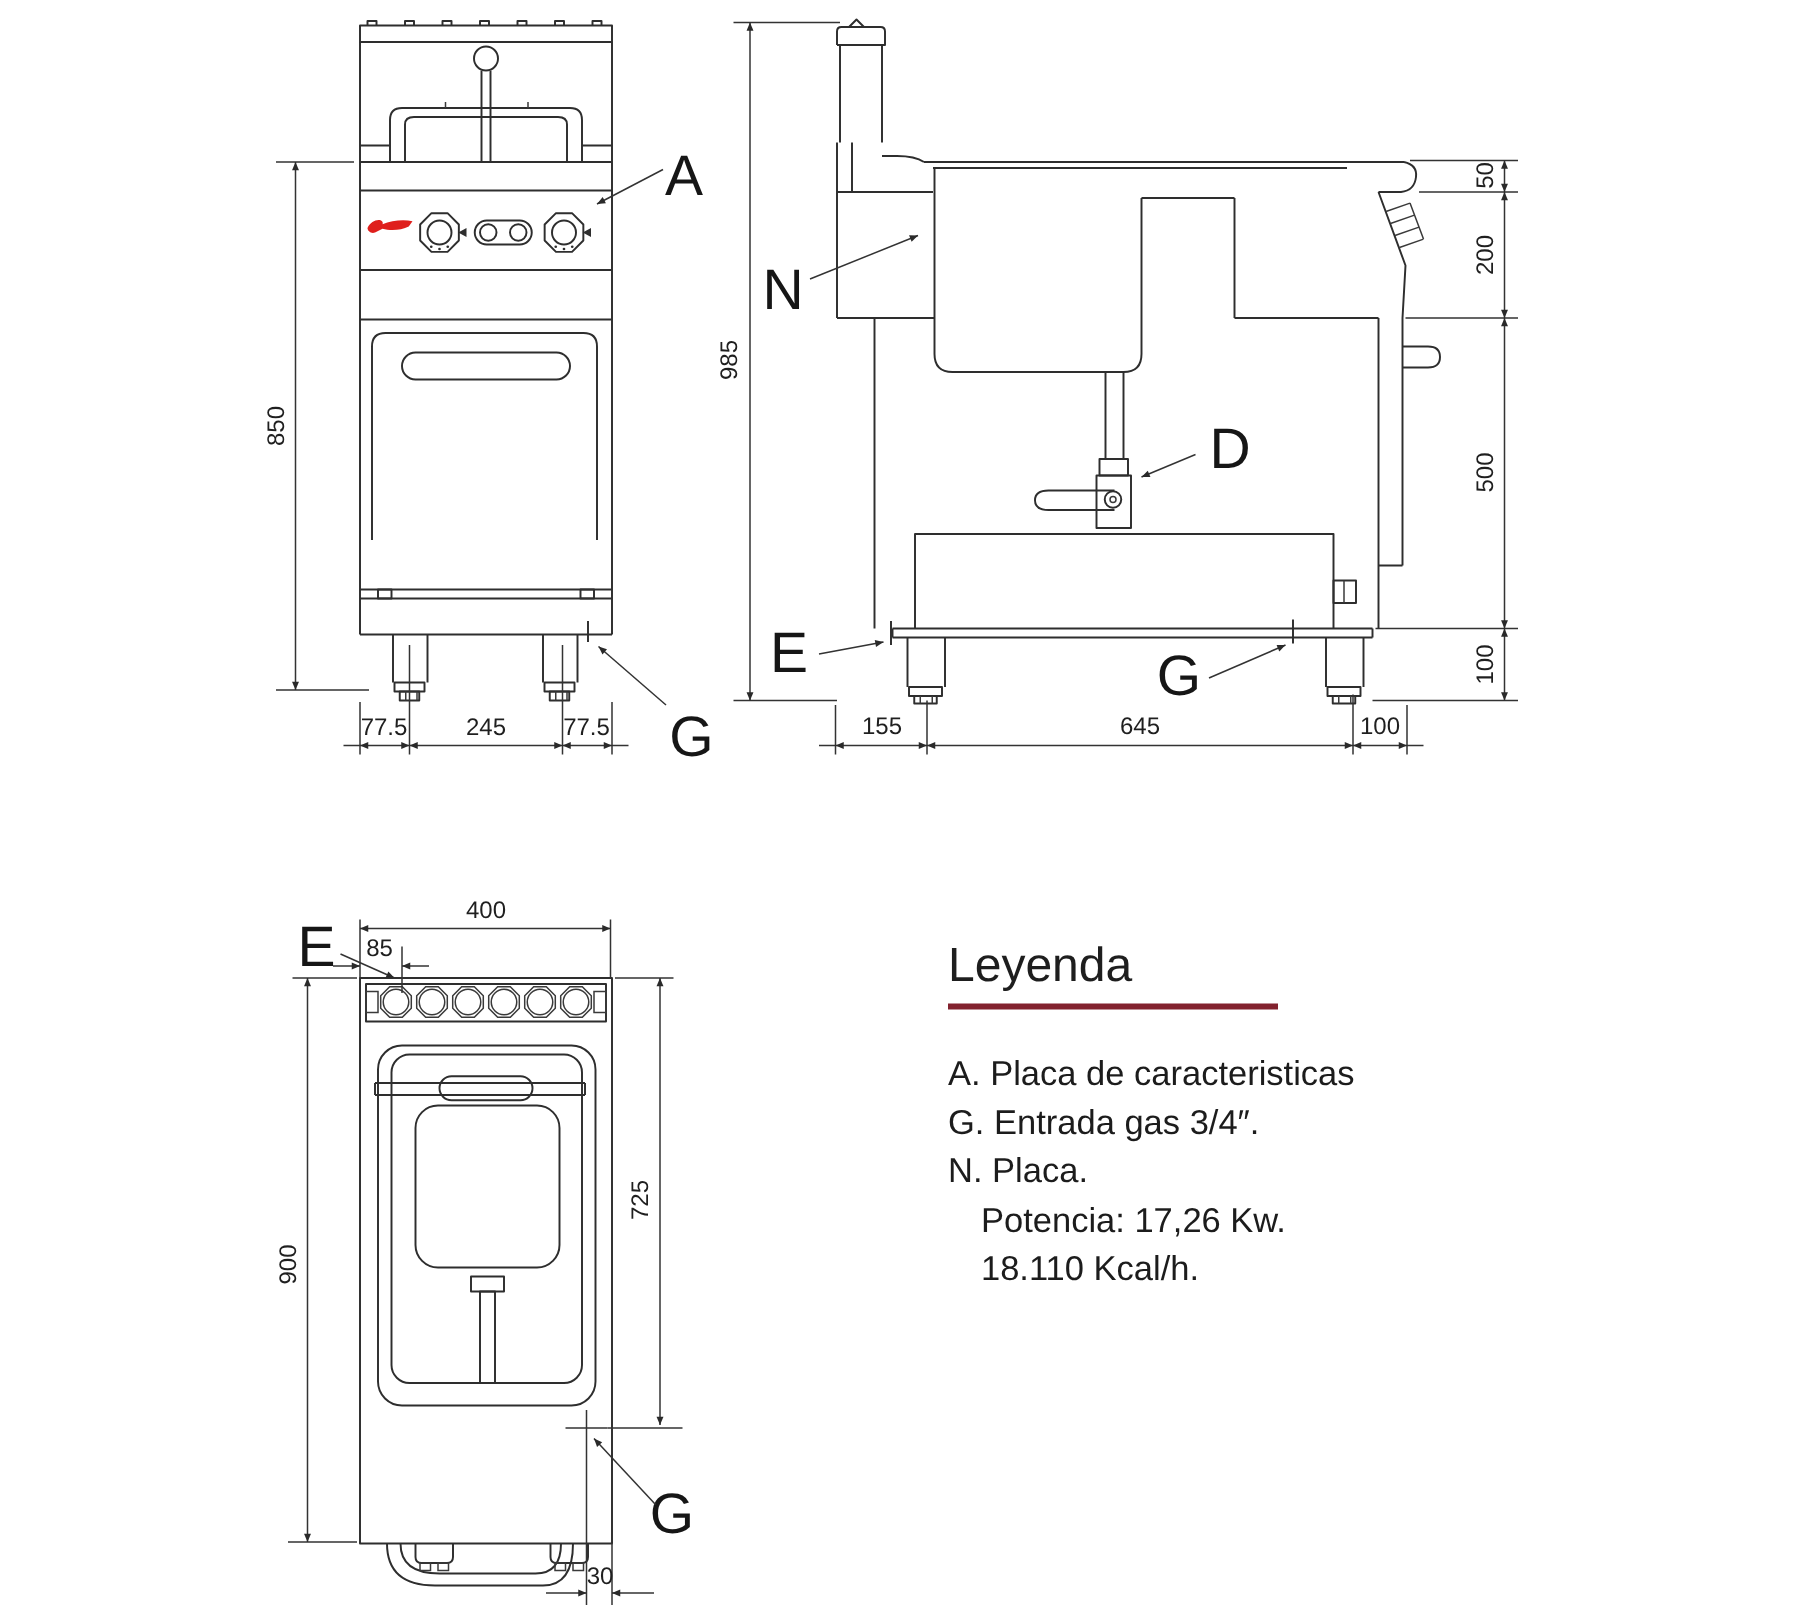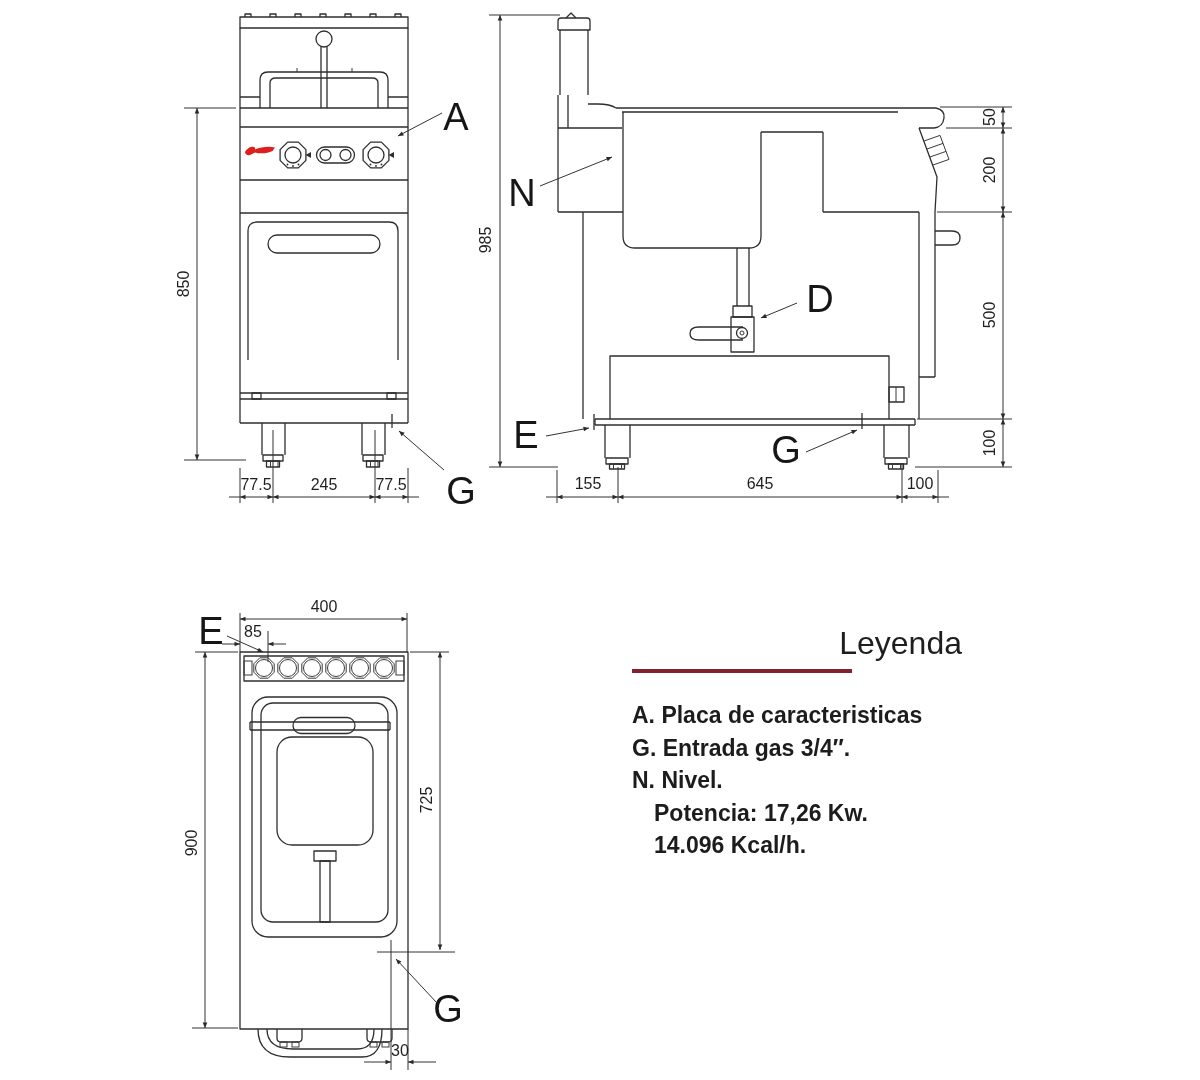--- a/index.html
+++ b/index.html
@@ -13,7 +13,7 @@
   .dimtxt{font:16px "Liberation Sans",sans-serif;fill:#1f1f1f;}
   .callout{font:38px "Liberation Sans",sans-serif;fill:#161616;}
   .legend{position:absolute;left:632px;top:626px;width:330px;}
-  .legend-title{font-size:32px;line-height:34px;color:#1e1e1e;text-align:right;}
+  .legend-title{font-size:32px;line-height:34px;color:#1e1e1e;}
   .legend-rule{width:220px;height:4px;background:#82222e;margin-top:9px;}
   .legend-items{margin-top:26px;font-size:23px;color:#1c1c1c;}
   .legend-items .row{line-height:32.5px;white-space:nowrap;font-weight:bold;}

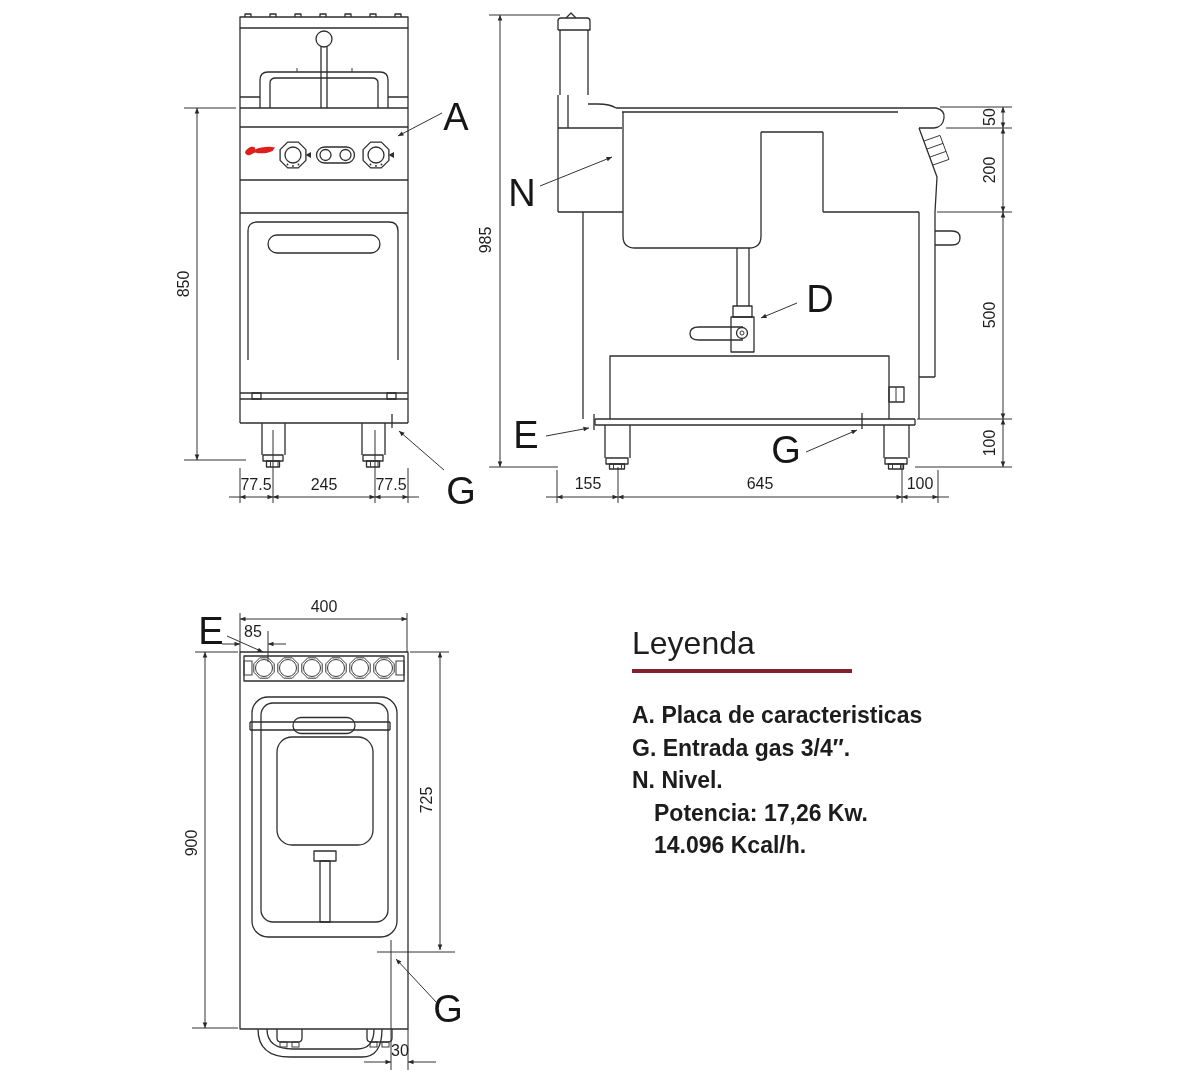--- a/index.html
+++ b/index.html
@@ -16,7 +16,7 @@
   .legend-title{font-size:32px;line-height:34px;color:#1e1e1e;}
   .legend-rule{width:220px;height:4px;background:#82222e;margin-top:9px;}
   .legend-items{margin-top:26px;font-size:23px;color:#1c1c1c;}
-  .legend-items .row{line-height:32.5px;white-space:nowrap;font-weight:bold;}
+  .legend-items .row{line-height:32.5px;white-space:nowrap;}
   .legend-items .ind{padding-left:22px;}
 </style>
 </head>

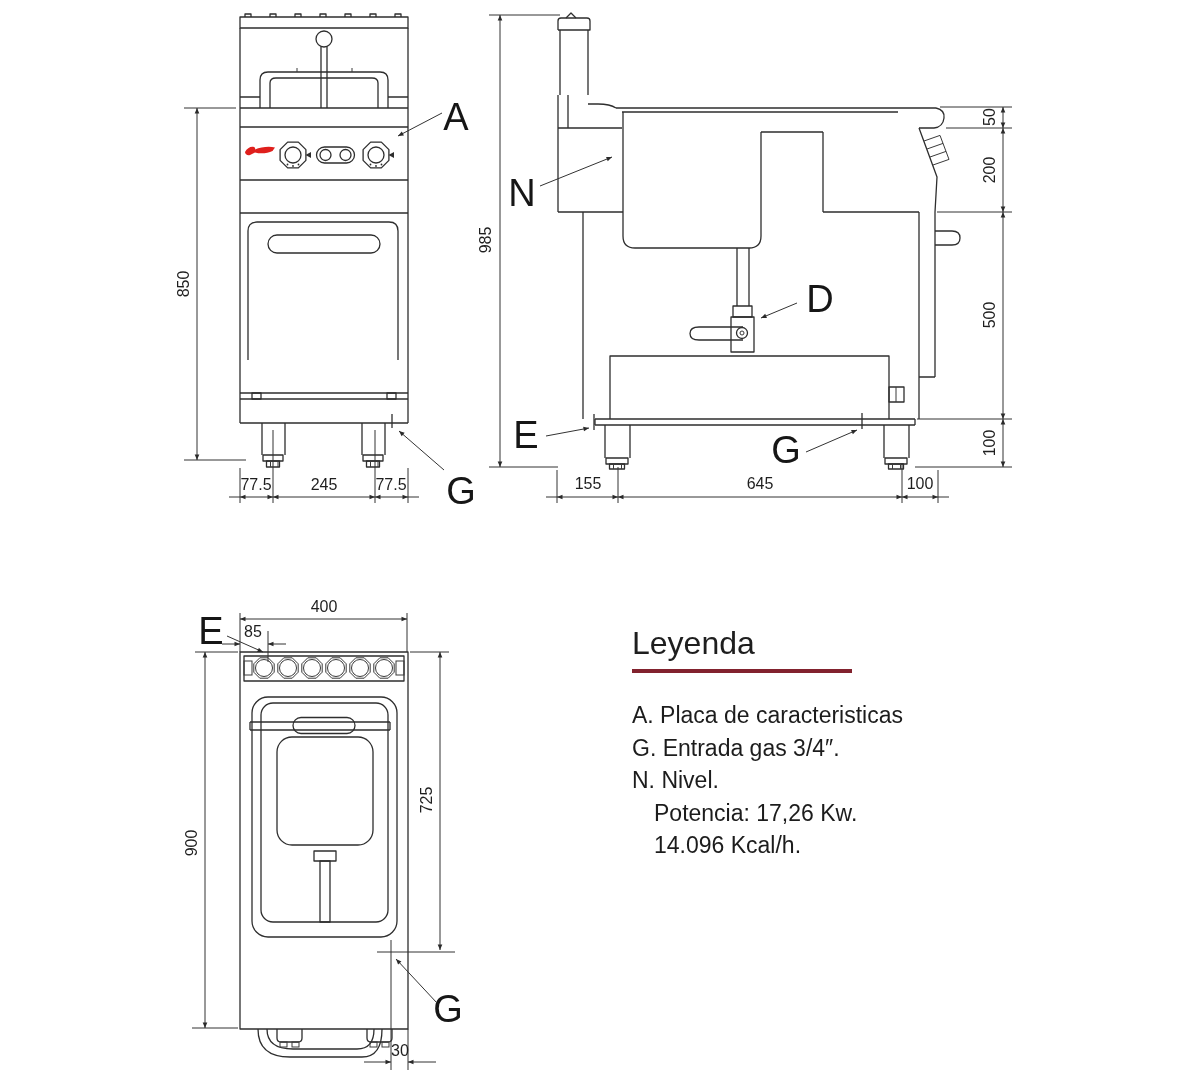--- a/index.html
+++ b/index.html
@@ -298,7 +298,7 @@
   <div class="legend-items">
     <div class="row">A. Placa de caracteristicas</div>
     <div class="row">G. Entrada gas 3/4″.</div>
-    <div class="row">N. Nivel.</div>
+    <div class="row">N. Placa.</div>
     <div class="row ind">Potencia: 17,26 Kw.</div>
     <div class="row ind">14.096 Kcal/h.</div>
   </div>

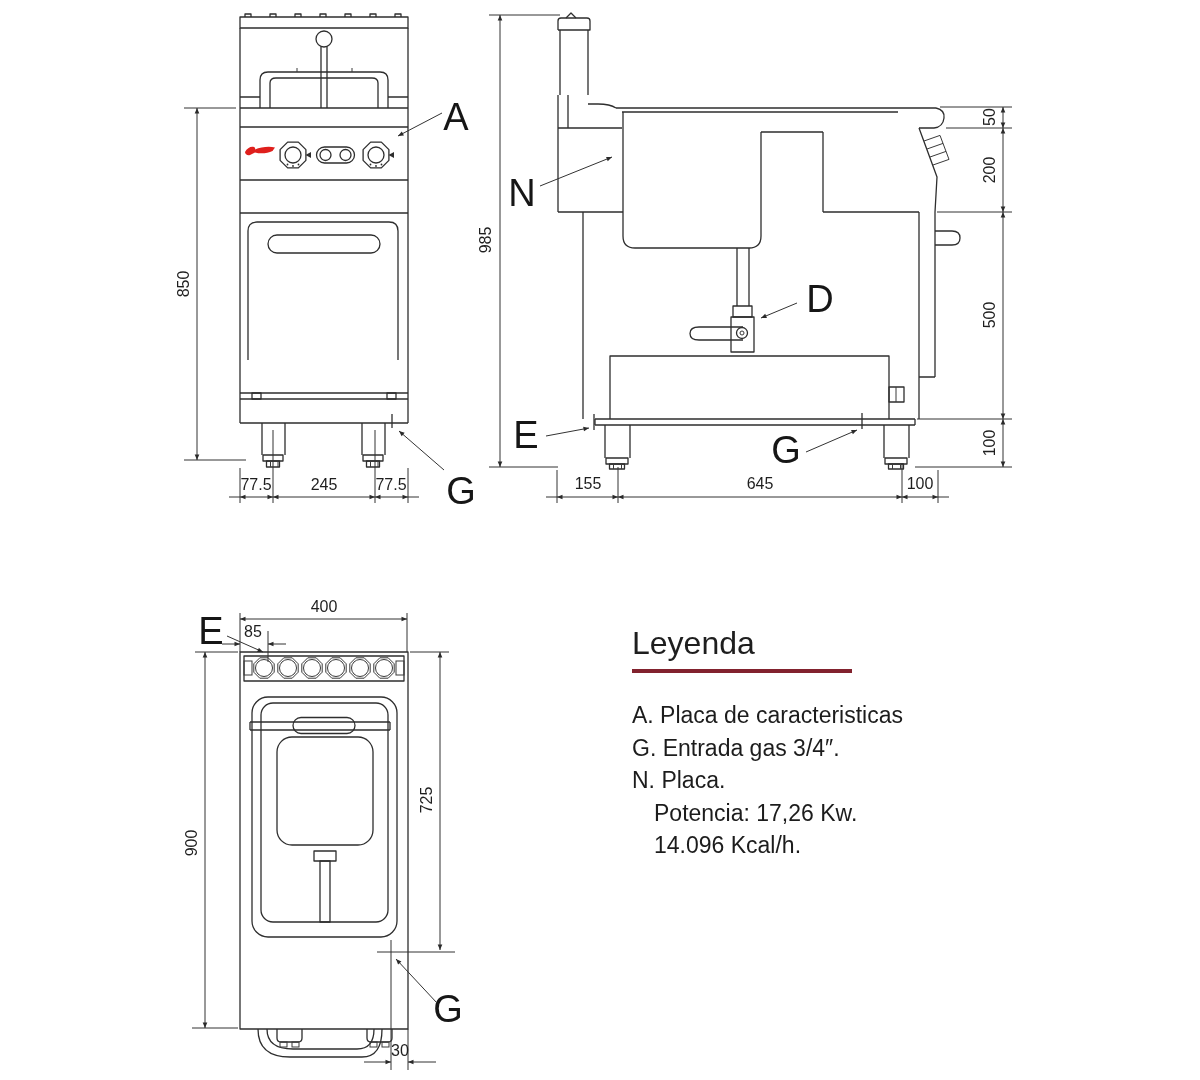--- a/index.html
+++ b/index.html
@@ -300,7 +300,7 @@
     <div class="row">G. Entrada gas 3/4″.</div>
     <div class="row">N. Placa.</div>
     <div class="row ind">Potencia: 17,26 Kw.</div>
-    <div class="row ind">14.096 Kcal/h.</div>
+    <div class="row ind">18.110 Kcal/h.</div>
   </div>
 </div>
 

